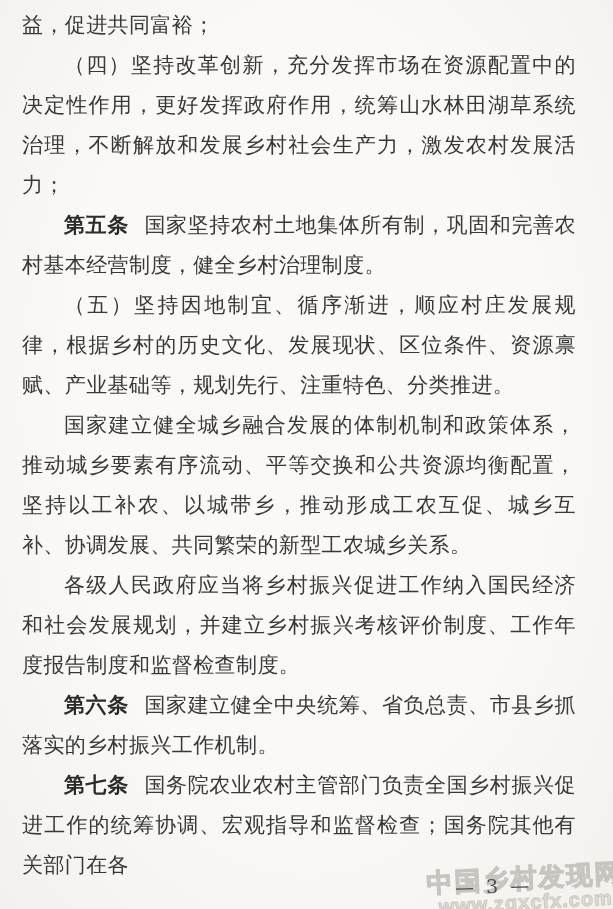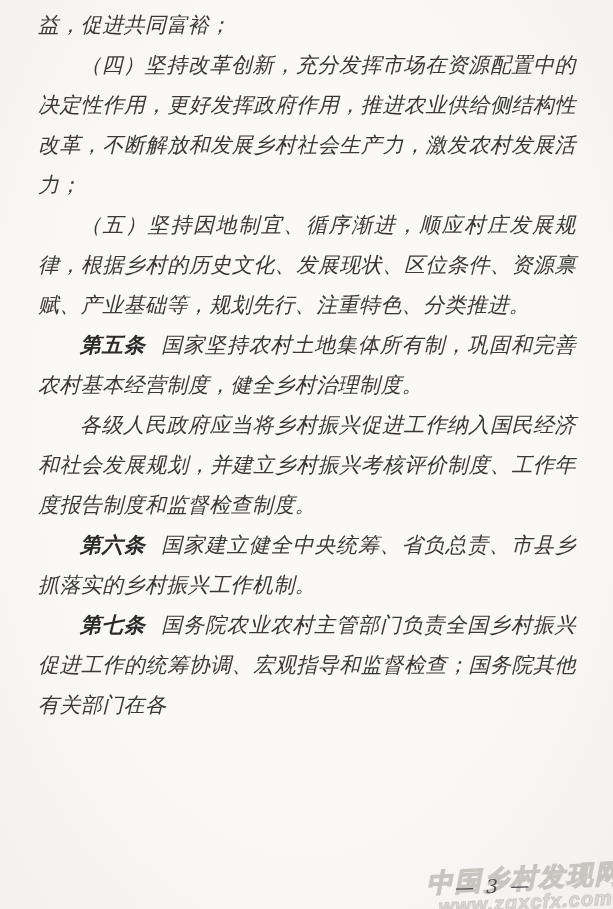--- a/index.html
+++ b/index.html
@@ -16,10 +16,9 @@
     width: 613px;
     height: 909px;
     box-sizing: border-box;
-    padding: 5px 37px 0 38px;
+    padding: 5px 37px 0 22px;
     background: radial-gradient(ellipse at 50% 45%, #faf9f7 55%, #f2f1ee 100%);
     color: #3a3a3a;
-    font-style: italic;
   }
   .content p.para {
     margin: 0;

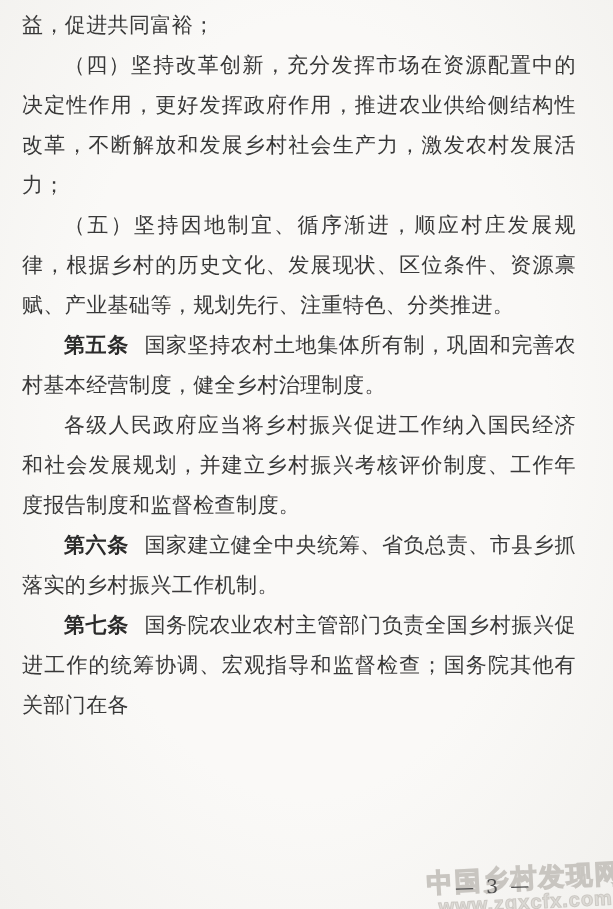--- a/index.html
+++ b/index.html
@@ -92,7 +92,7 @@
     <p class="para no-indent"><span>益，促进共同富裕；</span></p>
 
 
-    <p class="para"><span>（四）坚持改革创新，充分发挥市场在资源配置中的决定性作用，更好发挥政府作用，推进农业供给侧结构性改革，不断解放和发展乡村社会生产力，激发农村发展活力；</span></p>
+    <p class="para"><span>（四）坚持改革创新，充分发挥市场在资源配置中的决定性作用，更好发挥政府作用，统筹山水林田湖草系统治理，不断解放和发展乡村社会生产力，激发农村发展活力；</span></p>
 
     <p class="para"><span>（五）坚持因地制宜、循序渐进，顺应村庄发展规律，根据乡村的历史文化、发展现状、区位条件、资源禀赋、产业基础等，规划先行、注重特色、分类推进。</span></p>
 

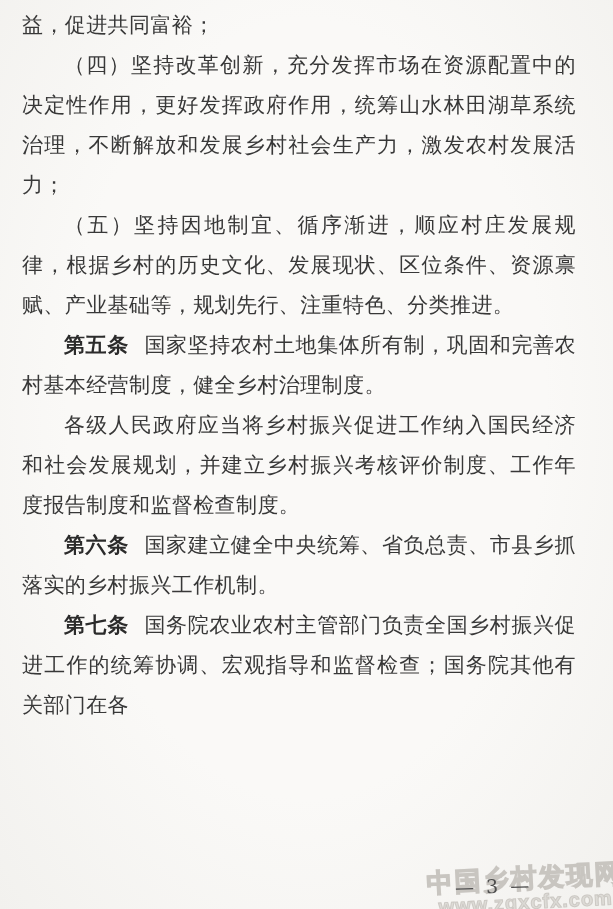--- a/index.html
+++ b/index.html
@@ -94,9 +94,9 @@
 
     <p class="para"><span>（四）坚持改革创新，充分发挥市场在资源配置中的决定性作用，更好发挥政府作用，统筹山水林田湖草系统治理，不断解放和发展乡村社会生产力，激发农村发展活力；</span></p>
 
+    <p class="para"><span class="article-no">第五条</span><span>国家坚持农村土地集体所有制，巩固和完善农村基本经营制度，健全乡村治理制度。</span></p>
+
     <p class="para"><span>（五）坚持因地制宜、循序渐进，顺应村庄发展规律，根据乡村的历史文化、发展现状、区位条件、资源禀赋、产业基础等，规划先行、注重特色、分类推进。</span></p>
-
-    <p class="para"><span class="article-no">第五条</span><span>国家坚持农村土地集体所有制，巩固和完善农村基本经营制度，健全乡村治理制度。</span></p>
 
 
     <p class="para"><span>各级人民政府应当将乡村振兴促进工作纳入国民经济和社会发展规划，并建立乡村振兴考核评价制度、工作年度报告制度和监督检查制度。</span></p>

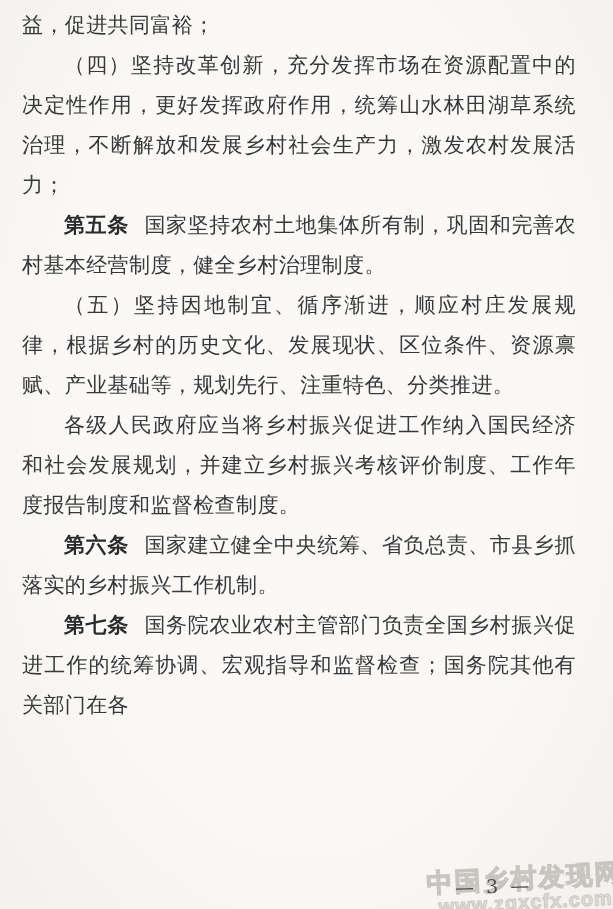--- a/index.html
+++ b/index.html
@@ -98,6 +98,7 @@
 
     <p class="para"><span>（五）坚持因地制宜、循序渐进，顺应村庄发展规律，根据乡村的历史文化、发展现状、区位条件、资源禀赋、产业基础等，规划先行、注重特色、分类推进。</span></p>
 
+    <p class="para"><span>国家建立健全城乡融合发展的体制机制和政策体系，推动城乡要素有序流动、平等交换和公共资源均衡配置，坚持以工补农、以城带乡，推动形成工农互促、城乡互补、协调发展、共同繁荣的新型工农城乡关系。</span></p>
 
     <p class="para"><span>各级人民政府应当将乡村振兴促进工作纳入国民经济和社会发展规划，并建立乡村振兴考核评价制度、工作年度报告制度和监督检查制度。</span></p>
 

